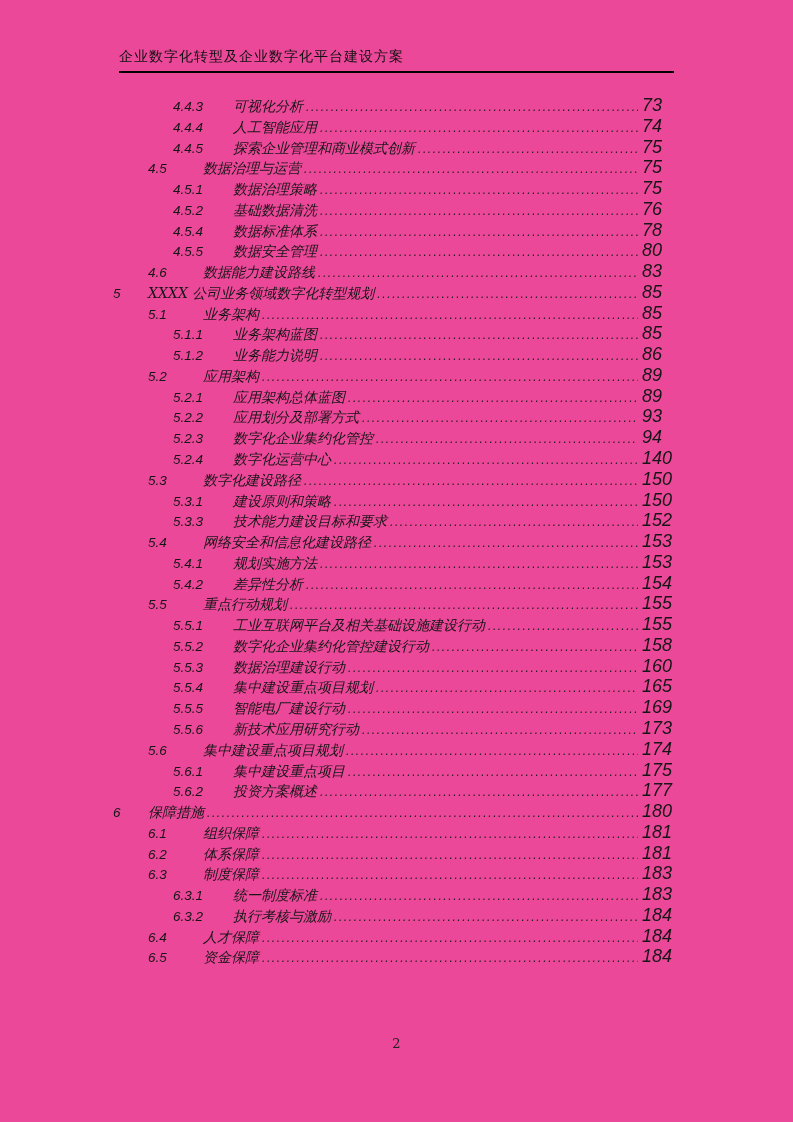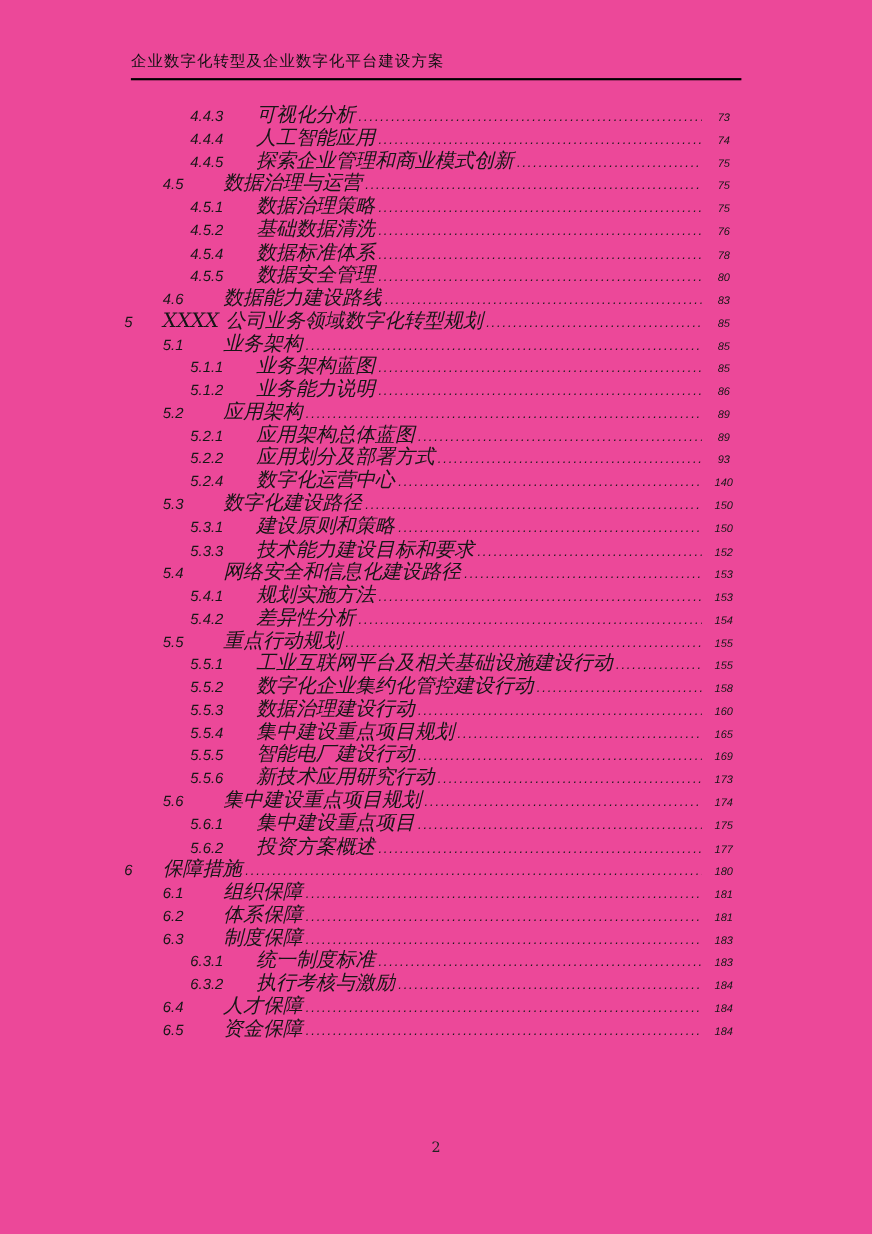--- a/index.html
+++ b/index.html
@@ -57,7 +57,7 @@
   .toc-row .title {
     flex: 0 0 auto;
     font-family: "DejaVu Serif", serif;
-    font-size: 18px;
+    font-size: 14px;
     color: #161616;
     padding-right: 3px;
   }

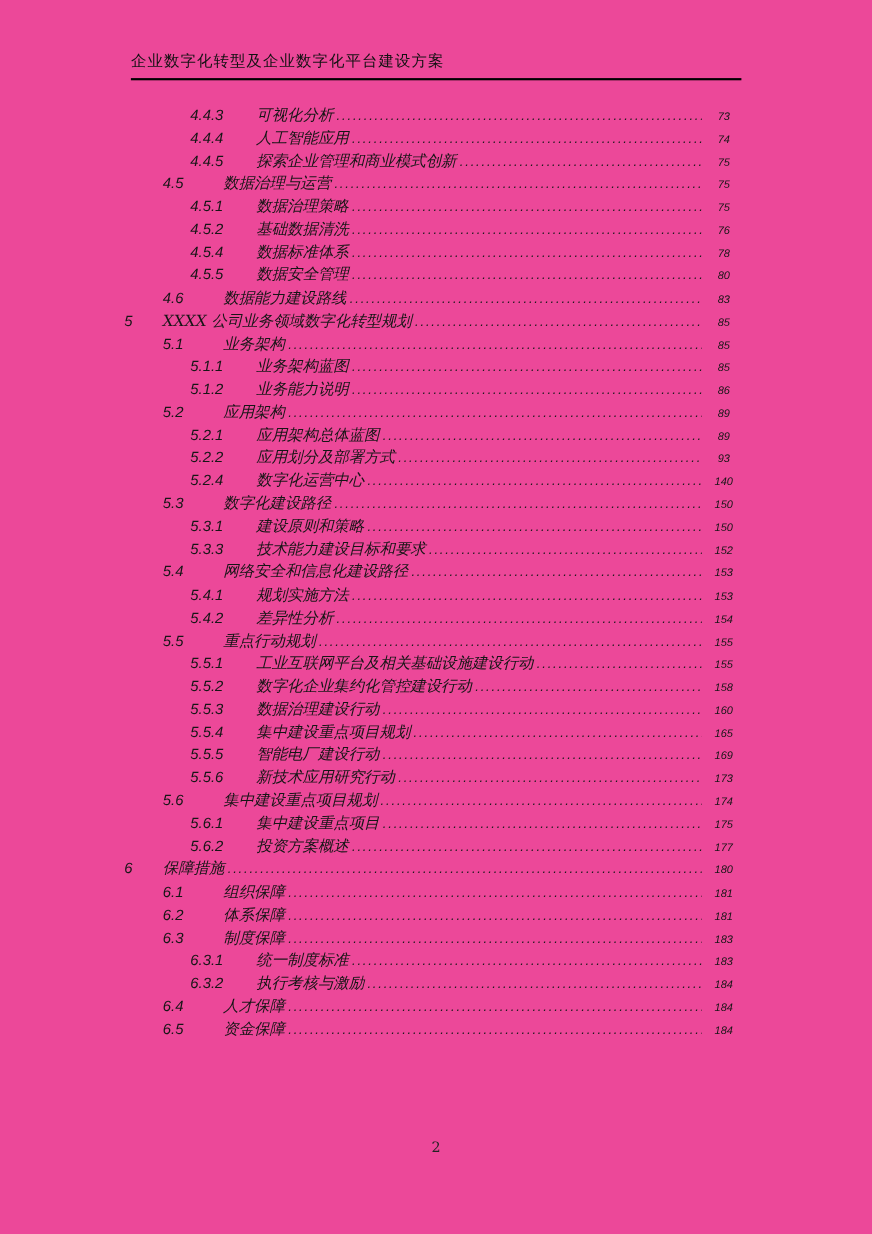--- a/index.html
+++ b/index.html
@@ -76,9 +76,9 @@
   }
   .toc-row .page-num {
     flex: 0 0 32px;
-    text-align: center;
+    text-align: left;
     font-family: "Liberation Sans", sans-serif;
-    font-size: 10px;
+    font-size: 18px;
     color: #161616;
   }
   

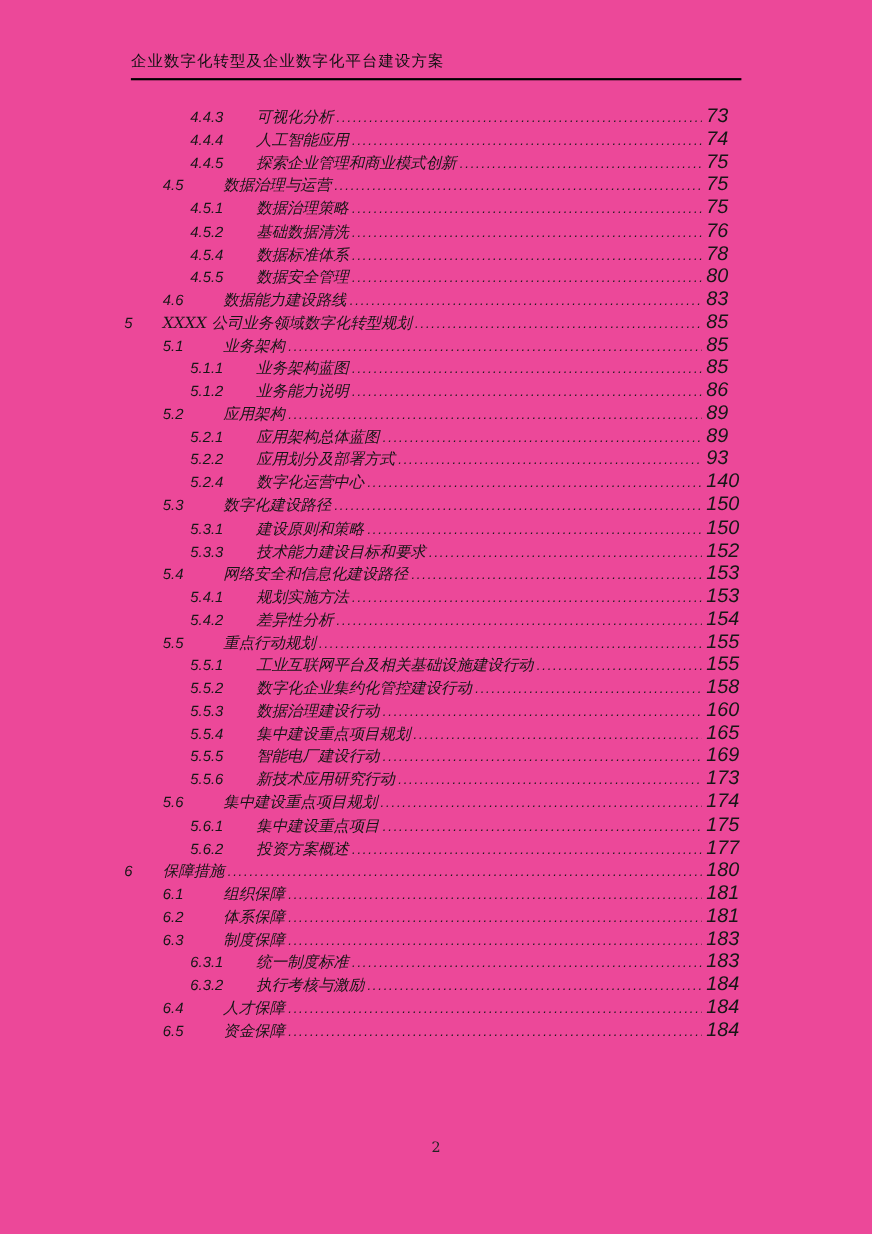--- a/index.html
+++ b/index.html
@@ -205,6 +205,12 @@
         <span class="page-num">93</span>
       </div>
       <div class="toc-row level-3">
+        <span class="num">5.2.3</span>
+        <span class="title">数字化企业集约化管控</span>
+        <span class="dots"></span>
+        <span class="page-num">94</span>
+      </div>
+      <div class="toc-row level-3">
         <span class="num">5.2.4</span>
         <span class="title">数字化运营中心</span>
         <span class="dots"></span>

